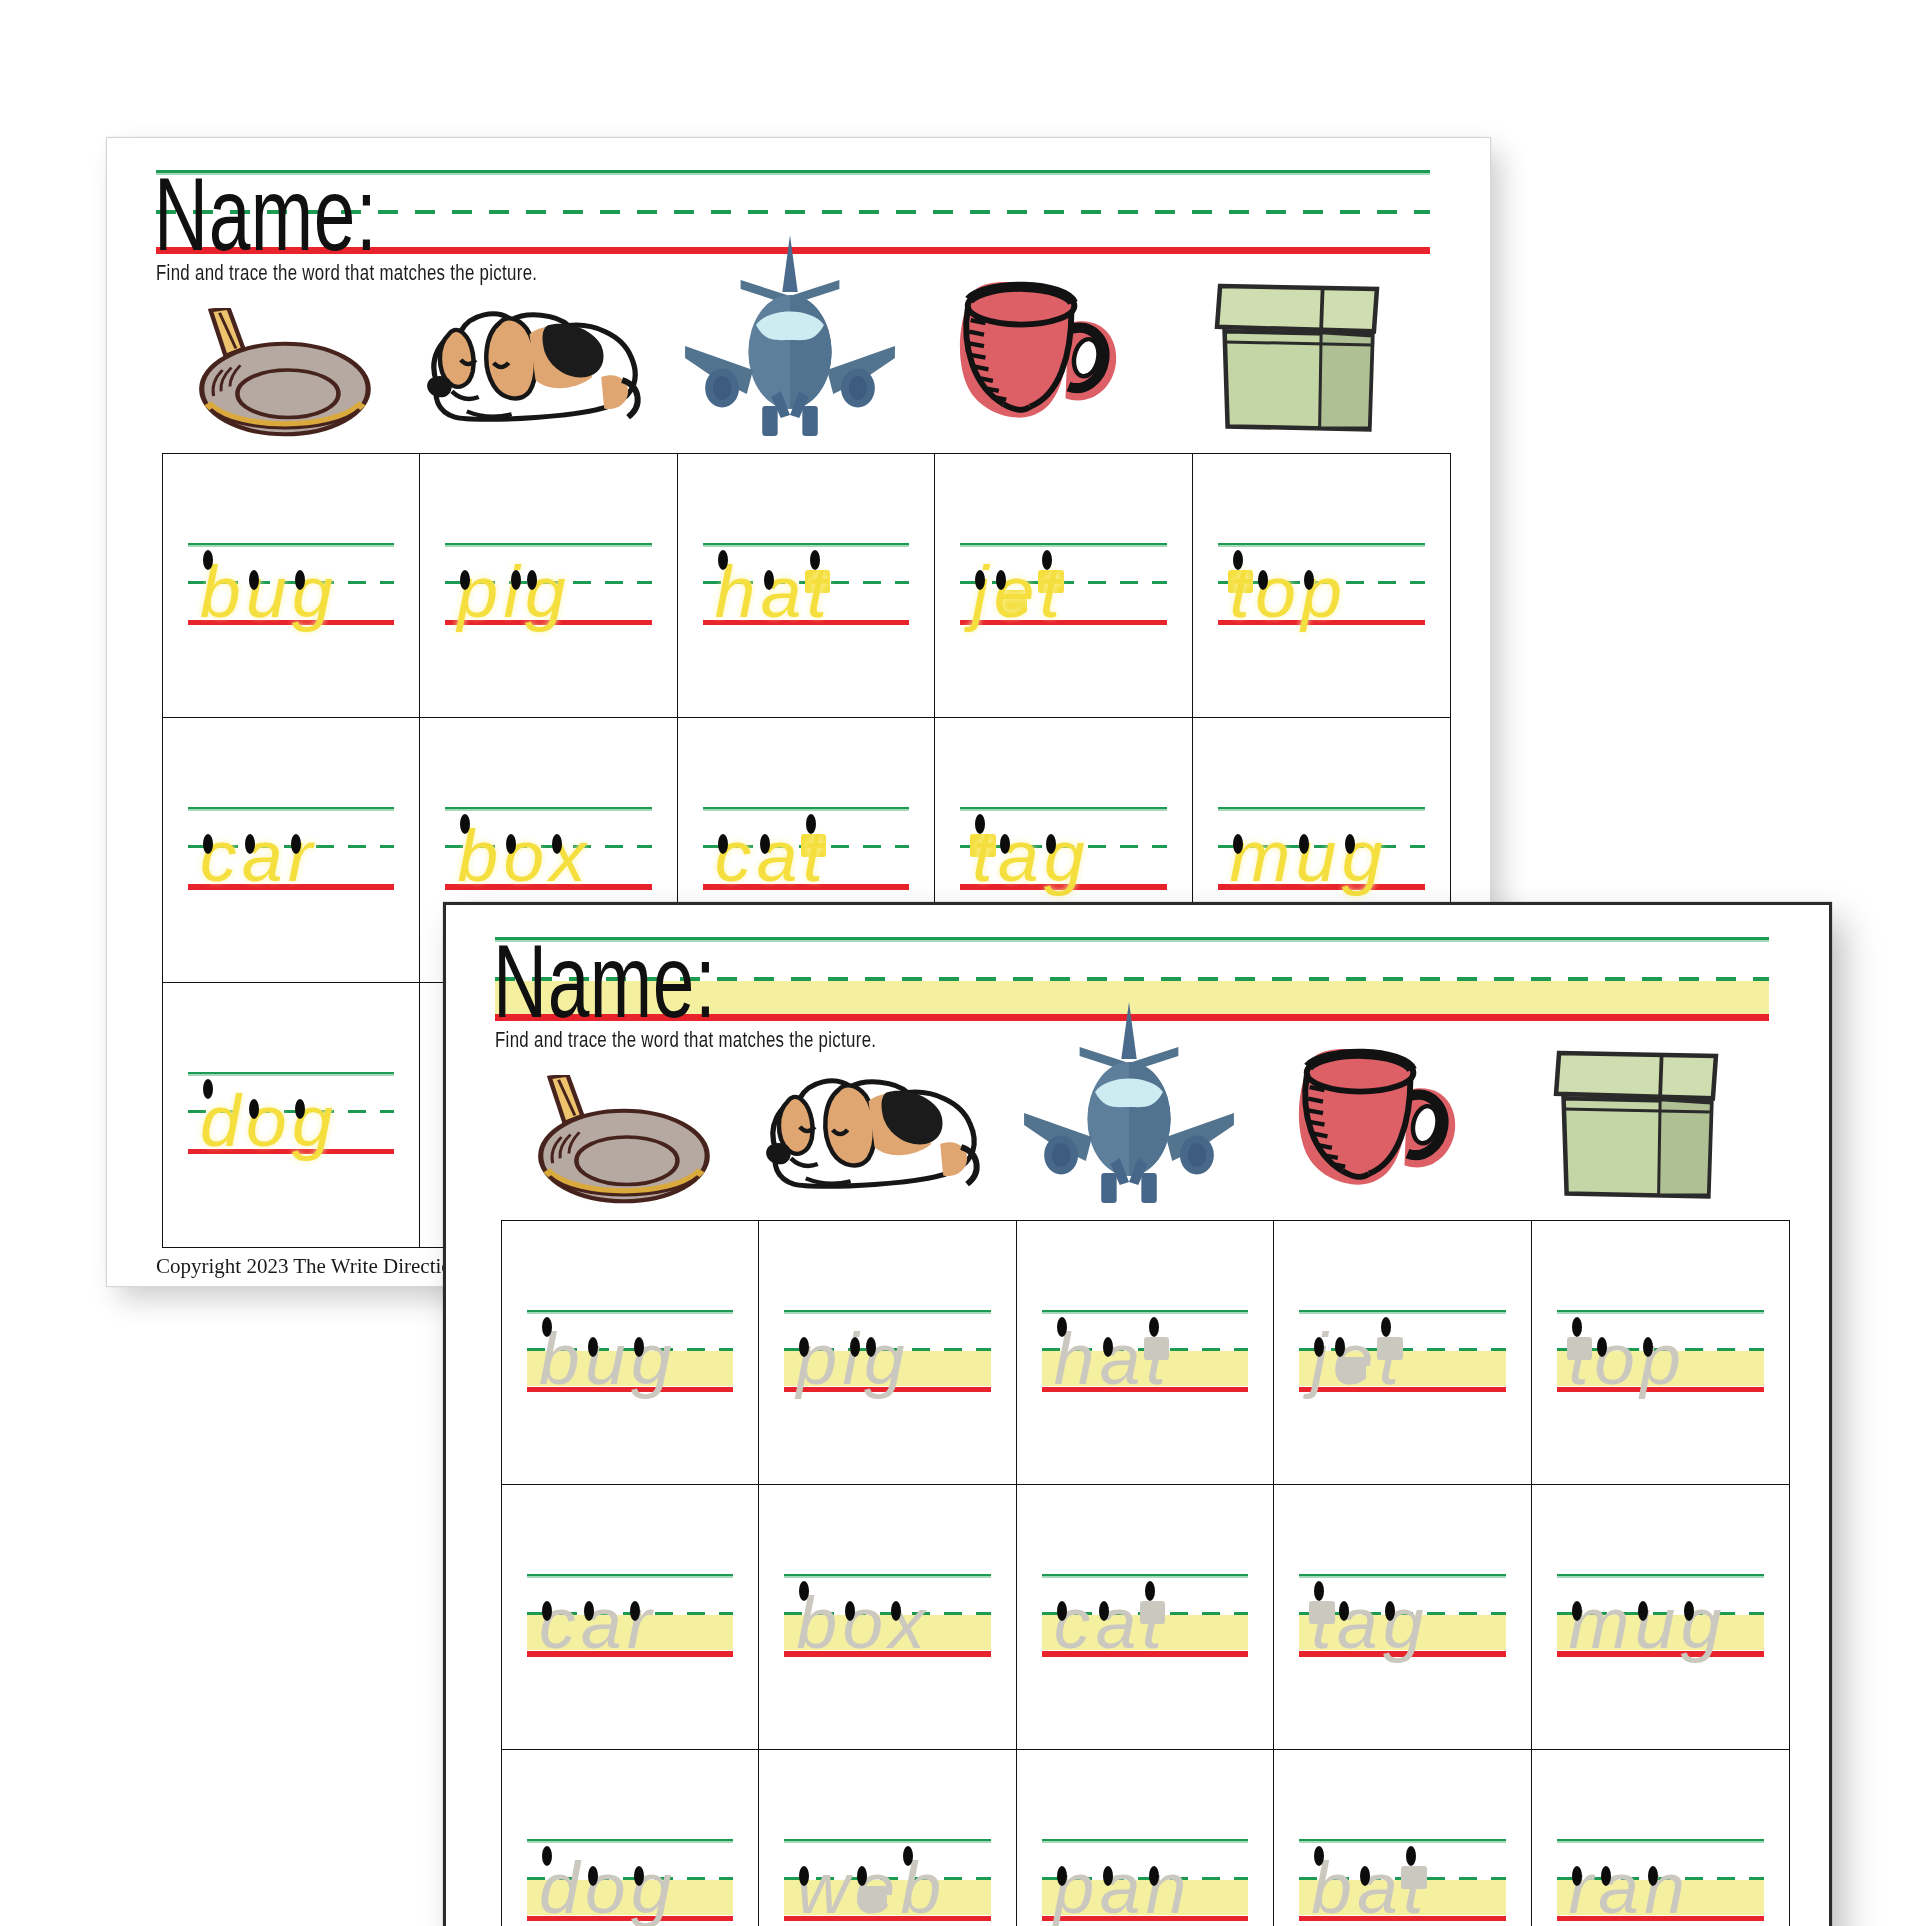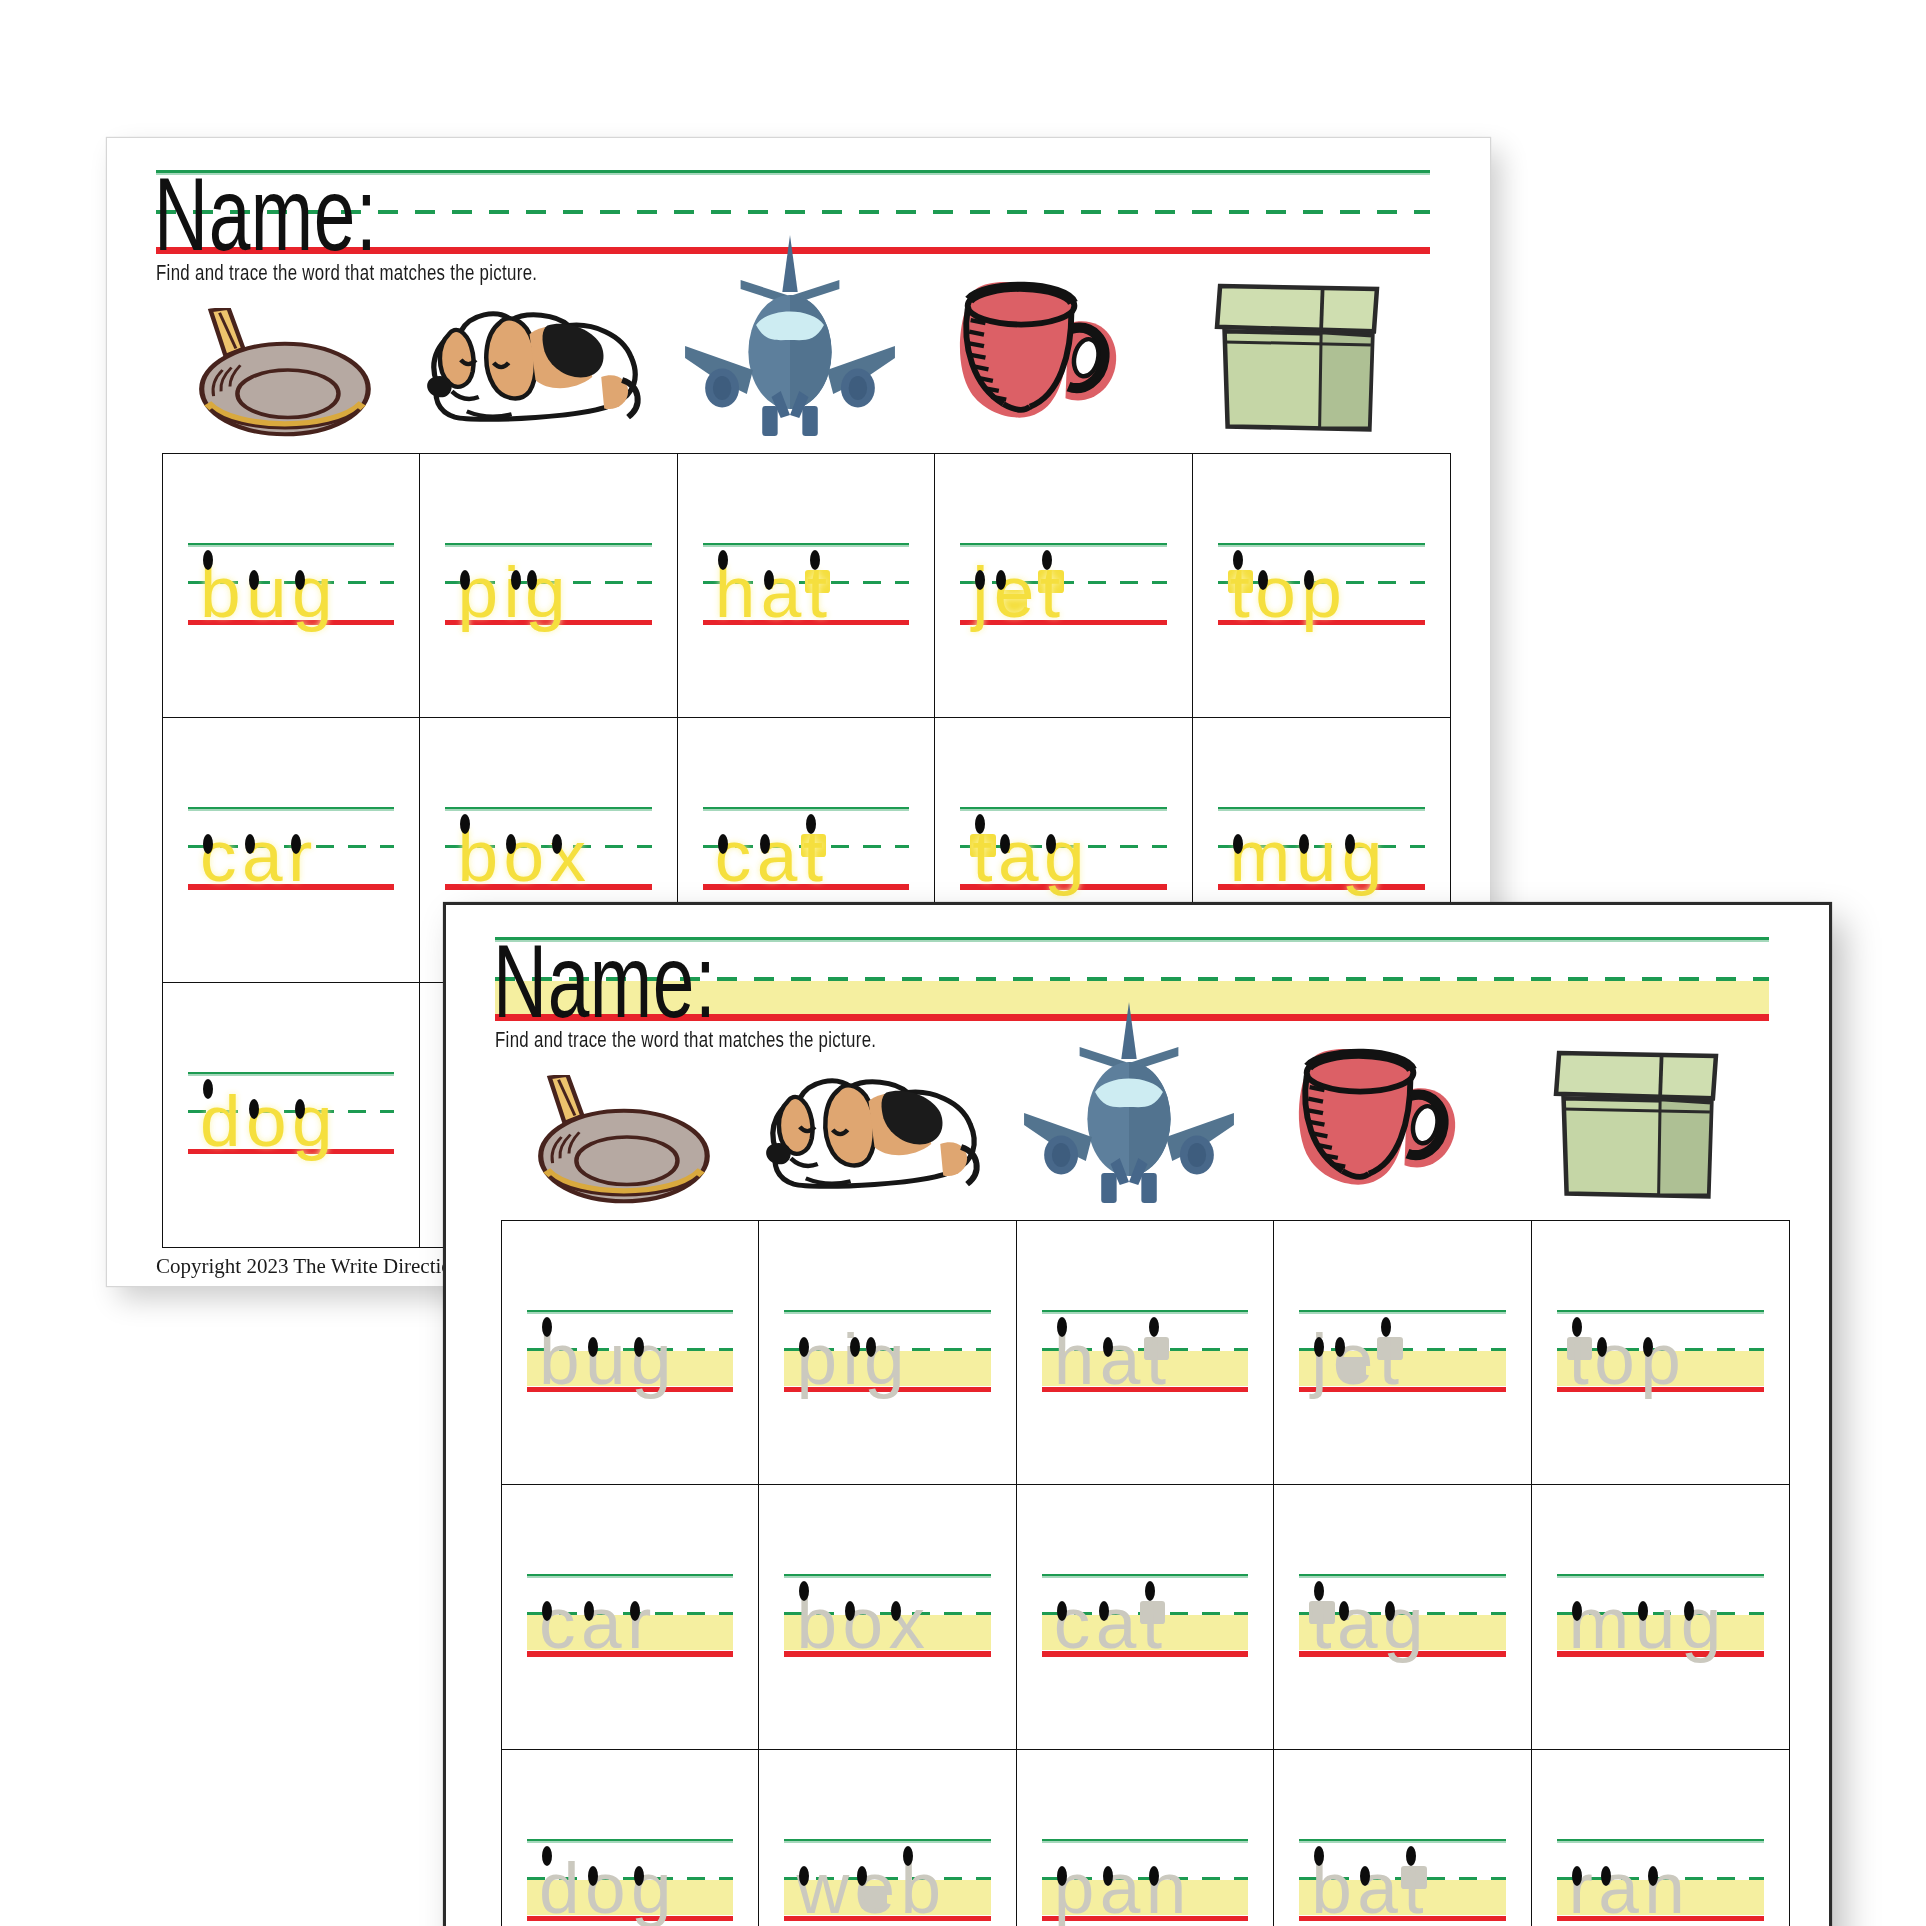--- a/index.html
+++ b/index.html
@@ -34,7 +34,7 @@
   
   .grid{position:absolute;left:55px;top:315px;width:1289px;height:795px;border:1.9px solid #111;
         display:grid;grid-template-columns:repeat(5,1fr);grid-template-rows:repeat(3,1fr);box-sizing:border-box;}
-  .cell{position:relative;border-right:1.9px solid #111;border-bottom:1.9px solid #111;box-sizing:border-box;--trace:#f5df3e;}
+  .cell{position:relative;border-right:1.9px solid #111;border-bottom:1.9px solid #111;box-sizing:border-box;font-style:italic;--trace:#f5df3e;}
   .page.v2 .cell{--trace:#cbc9bf;}
   .cell:nth-child(5n){border-right:none;}
   .cell:nth-child(n+11){border-bottom:none;}

